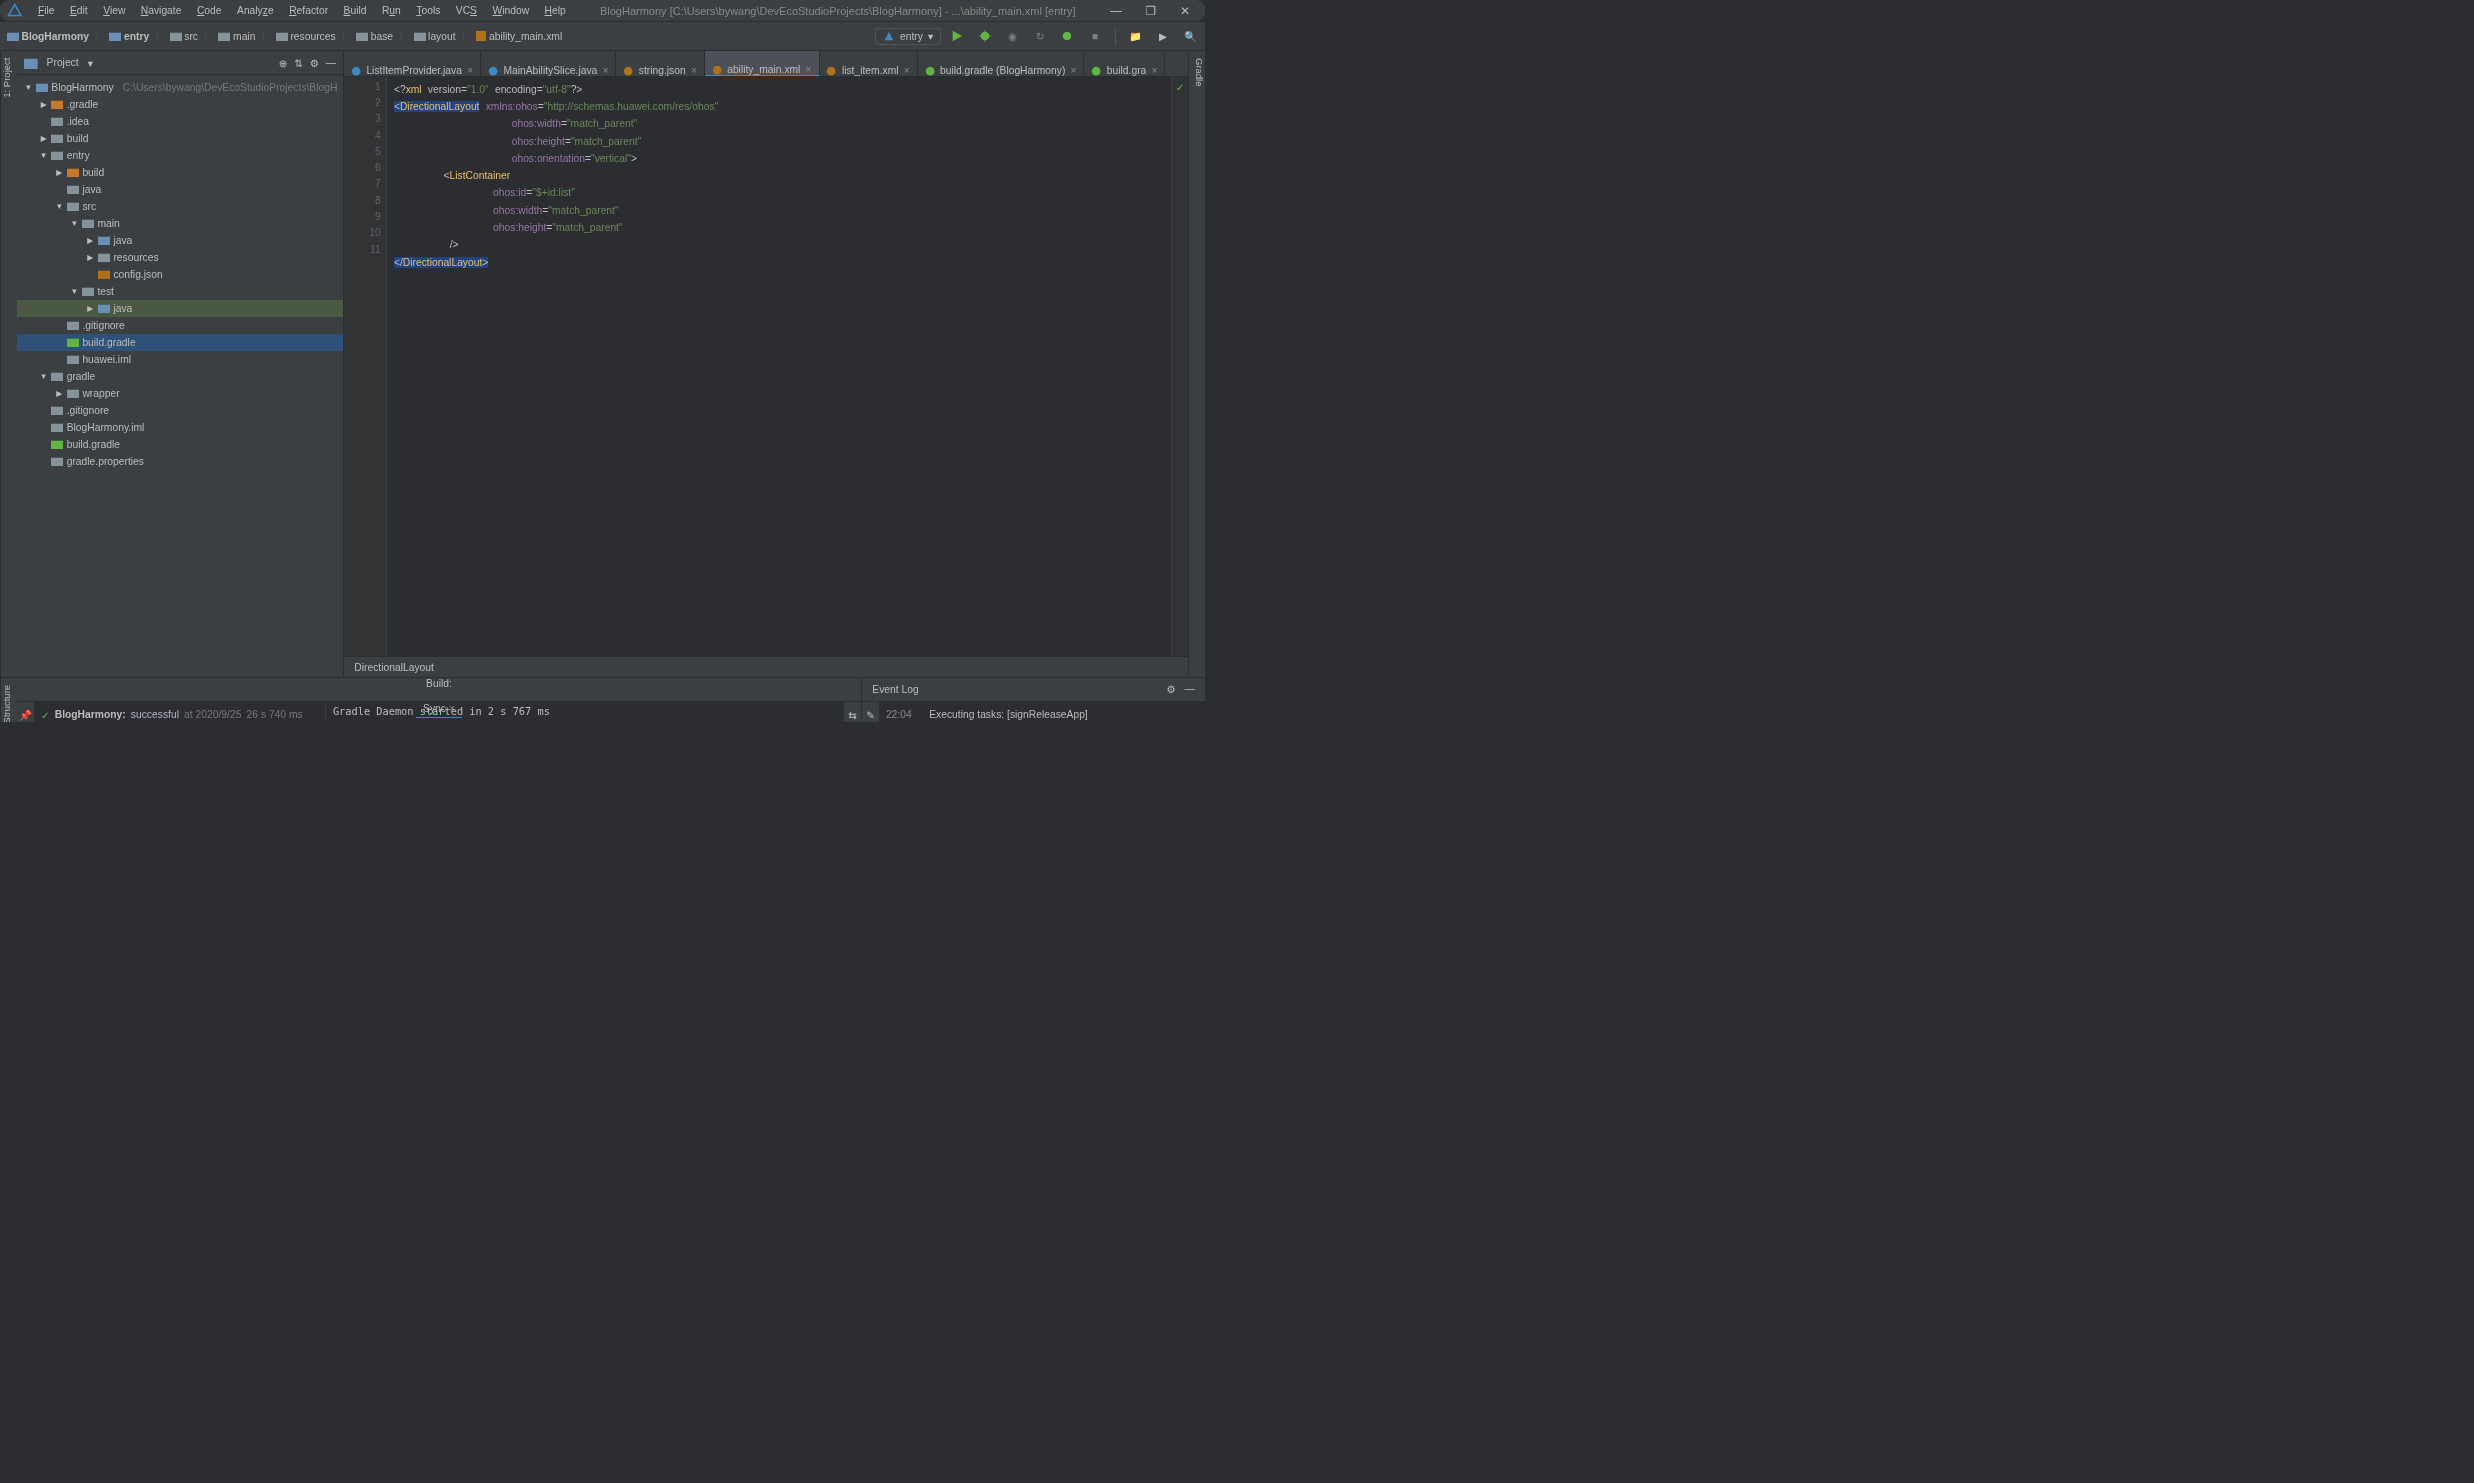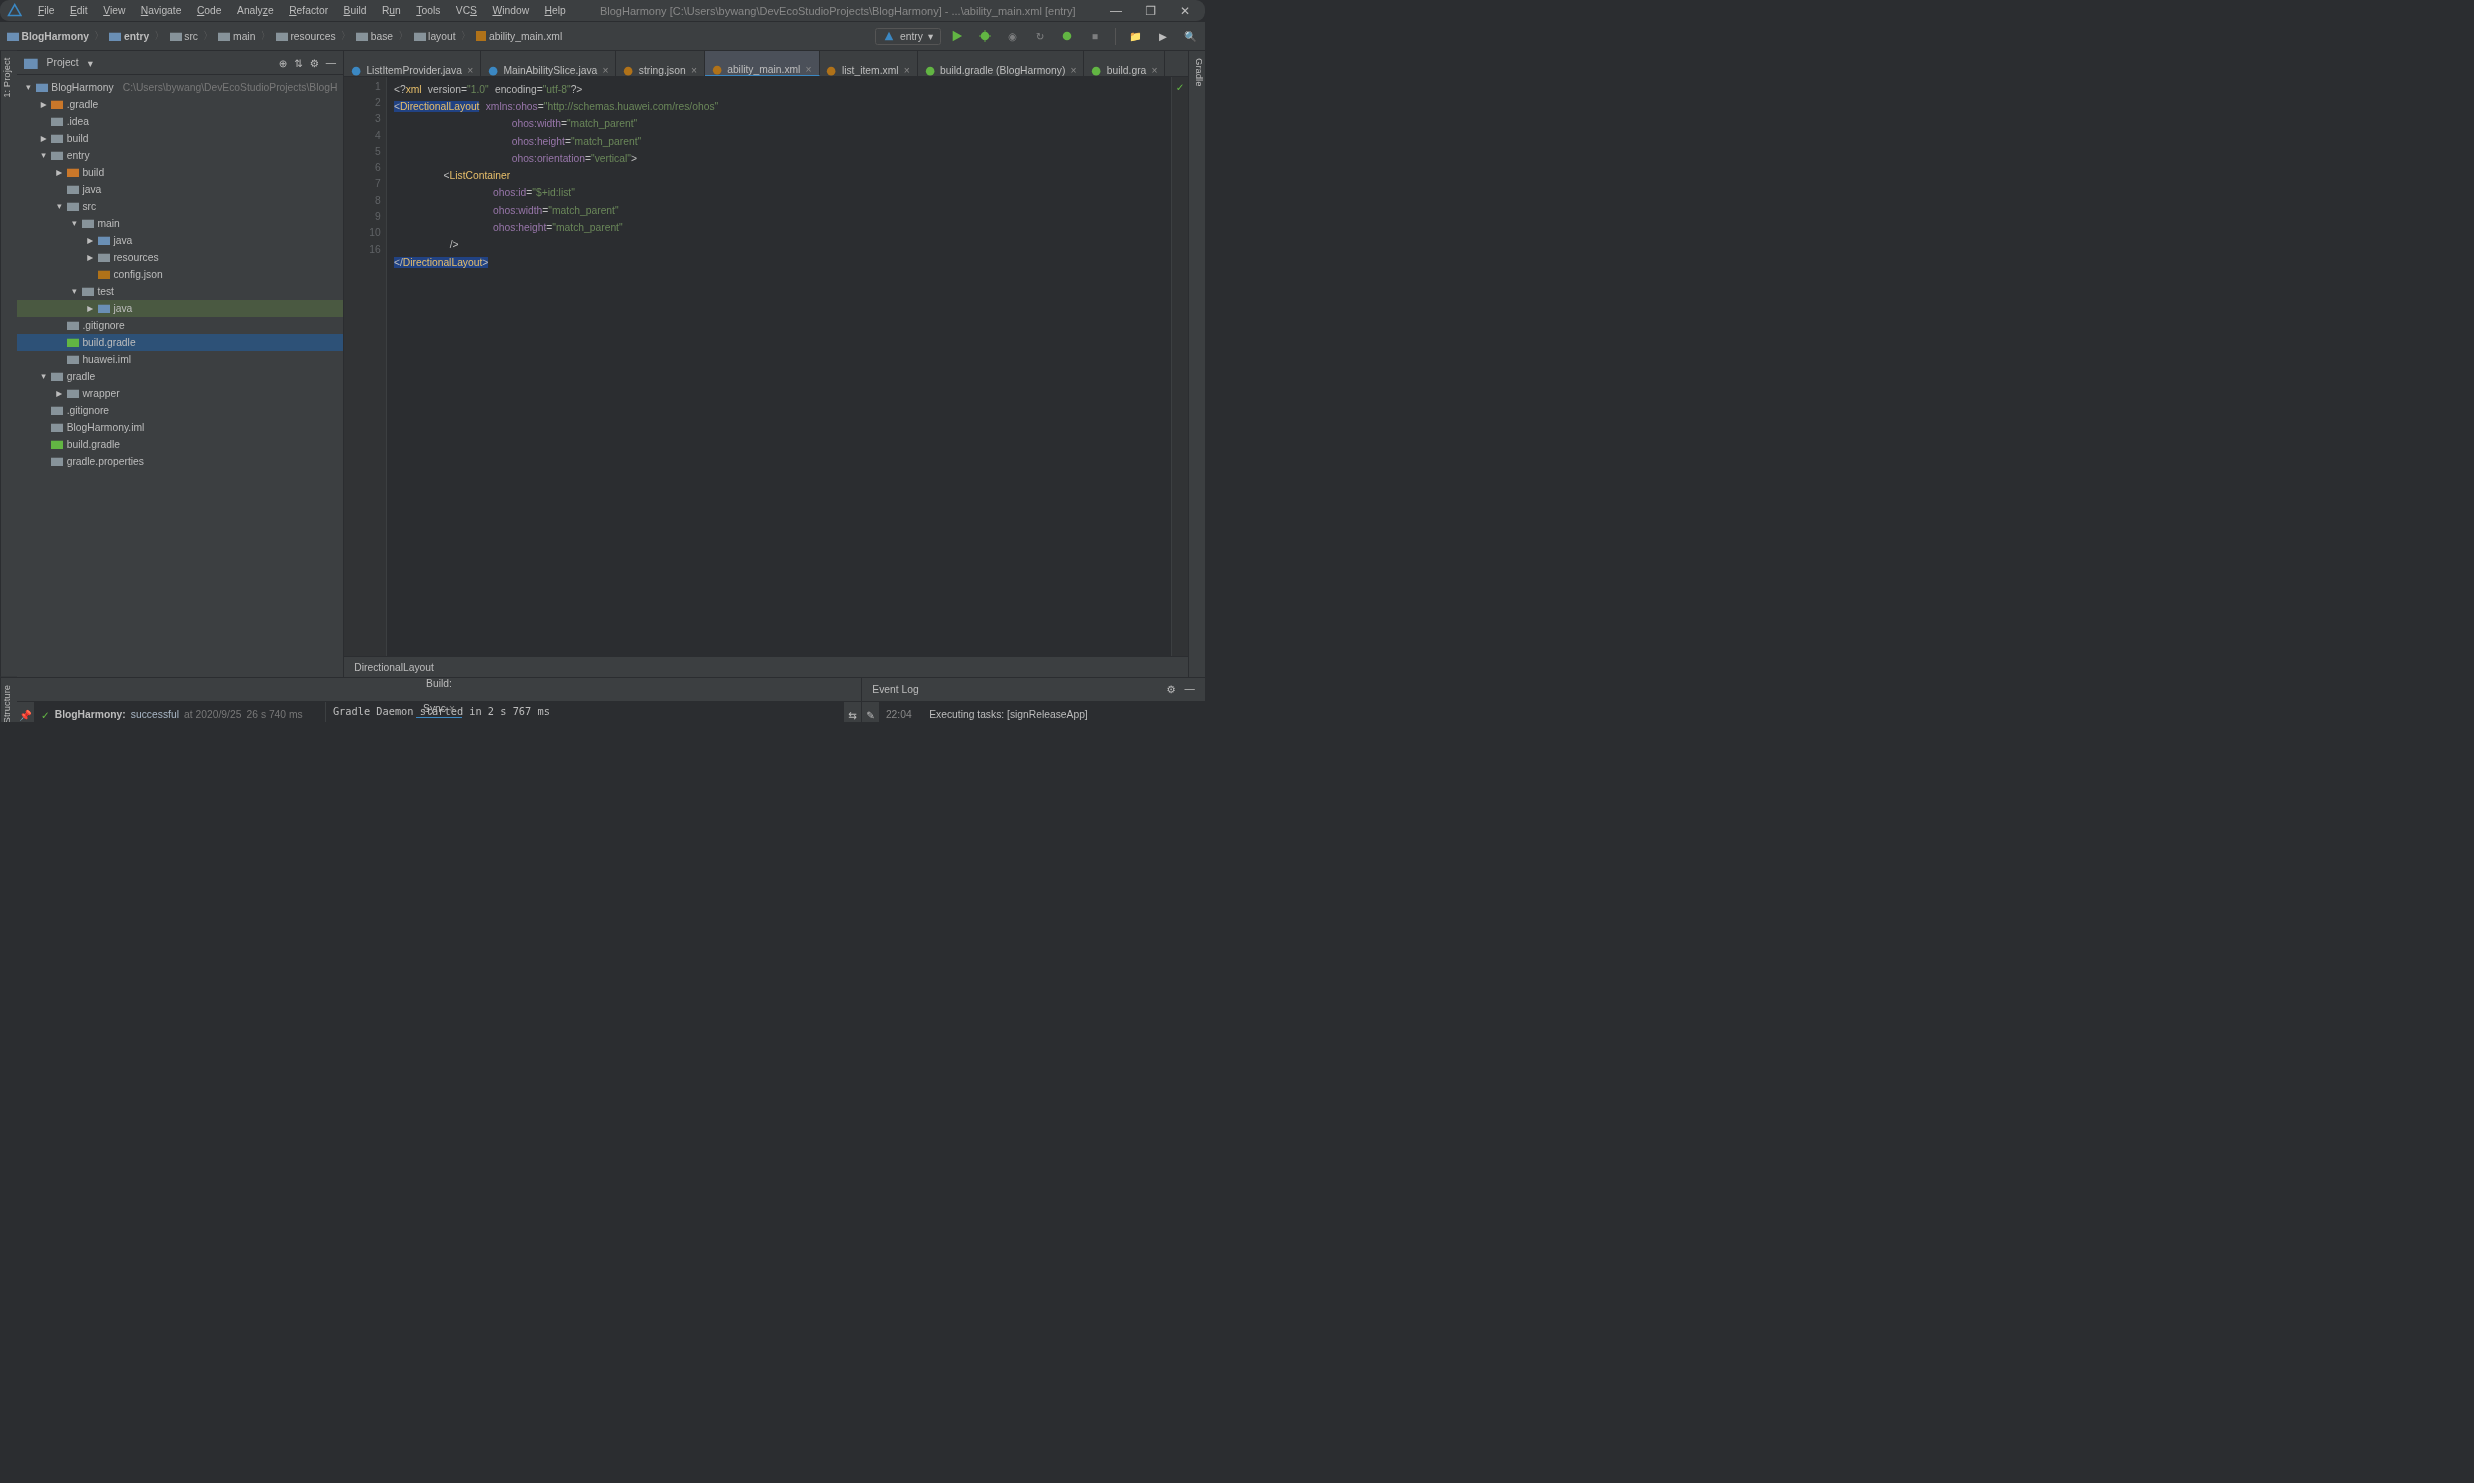--- a/index.html
+++ b/index.html
@@ -444,7 +444,7 @@
           <div style="height:16.3px">8</div>
           <div style="height:16.3px">9</div>
           <div style="height:16.3px">10</div>
-          <div style="height:16.3px">16</div>
+          <div style="height:16.3px">11</div>
         </div>
       <div class="code"><span class="punc">&lt;?</span><span class="tag">xml</span> <span class="attr">version</span><span class="punc">=</span><span class="str">"1.0"</span> <span class="attr">encoding</span><span class="punc">=</span><span class="str">"utf-8"</span><span class="punc">?&gt;</span>
 <span class="hl"><span class="punc">&lt;</span><span class="tag">DirectionalLayout</span></span> <span class="attrc">xmlns:ohos</span><span class="punc">=</span><span class="str">"http://schemas.huawei.com/res/ohos"</span>

